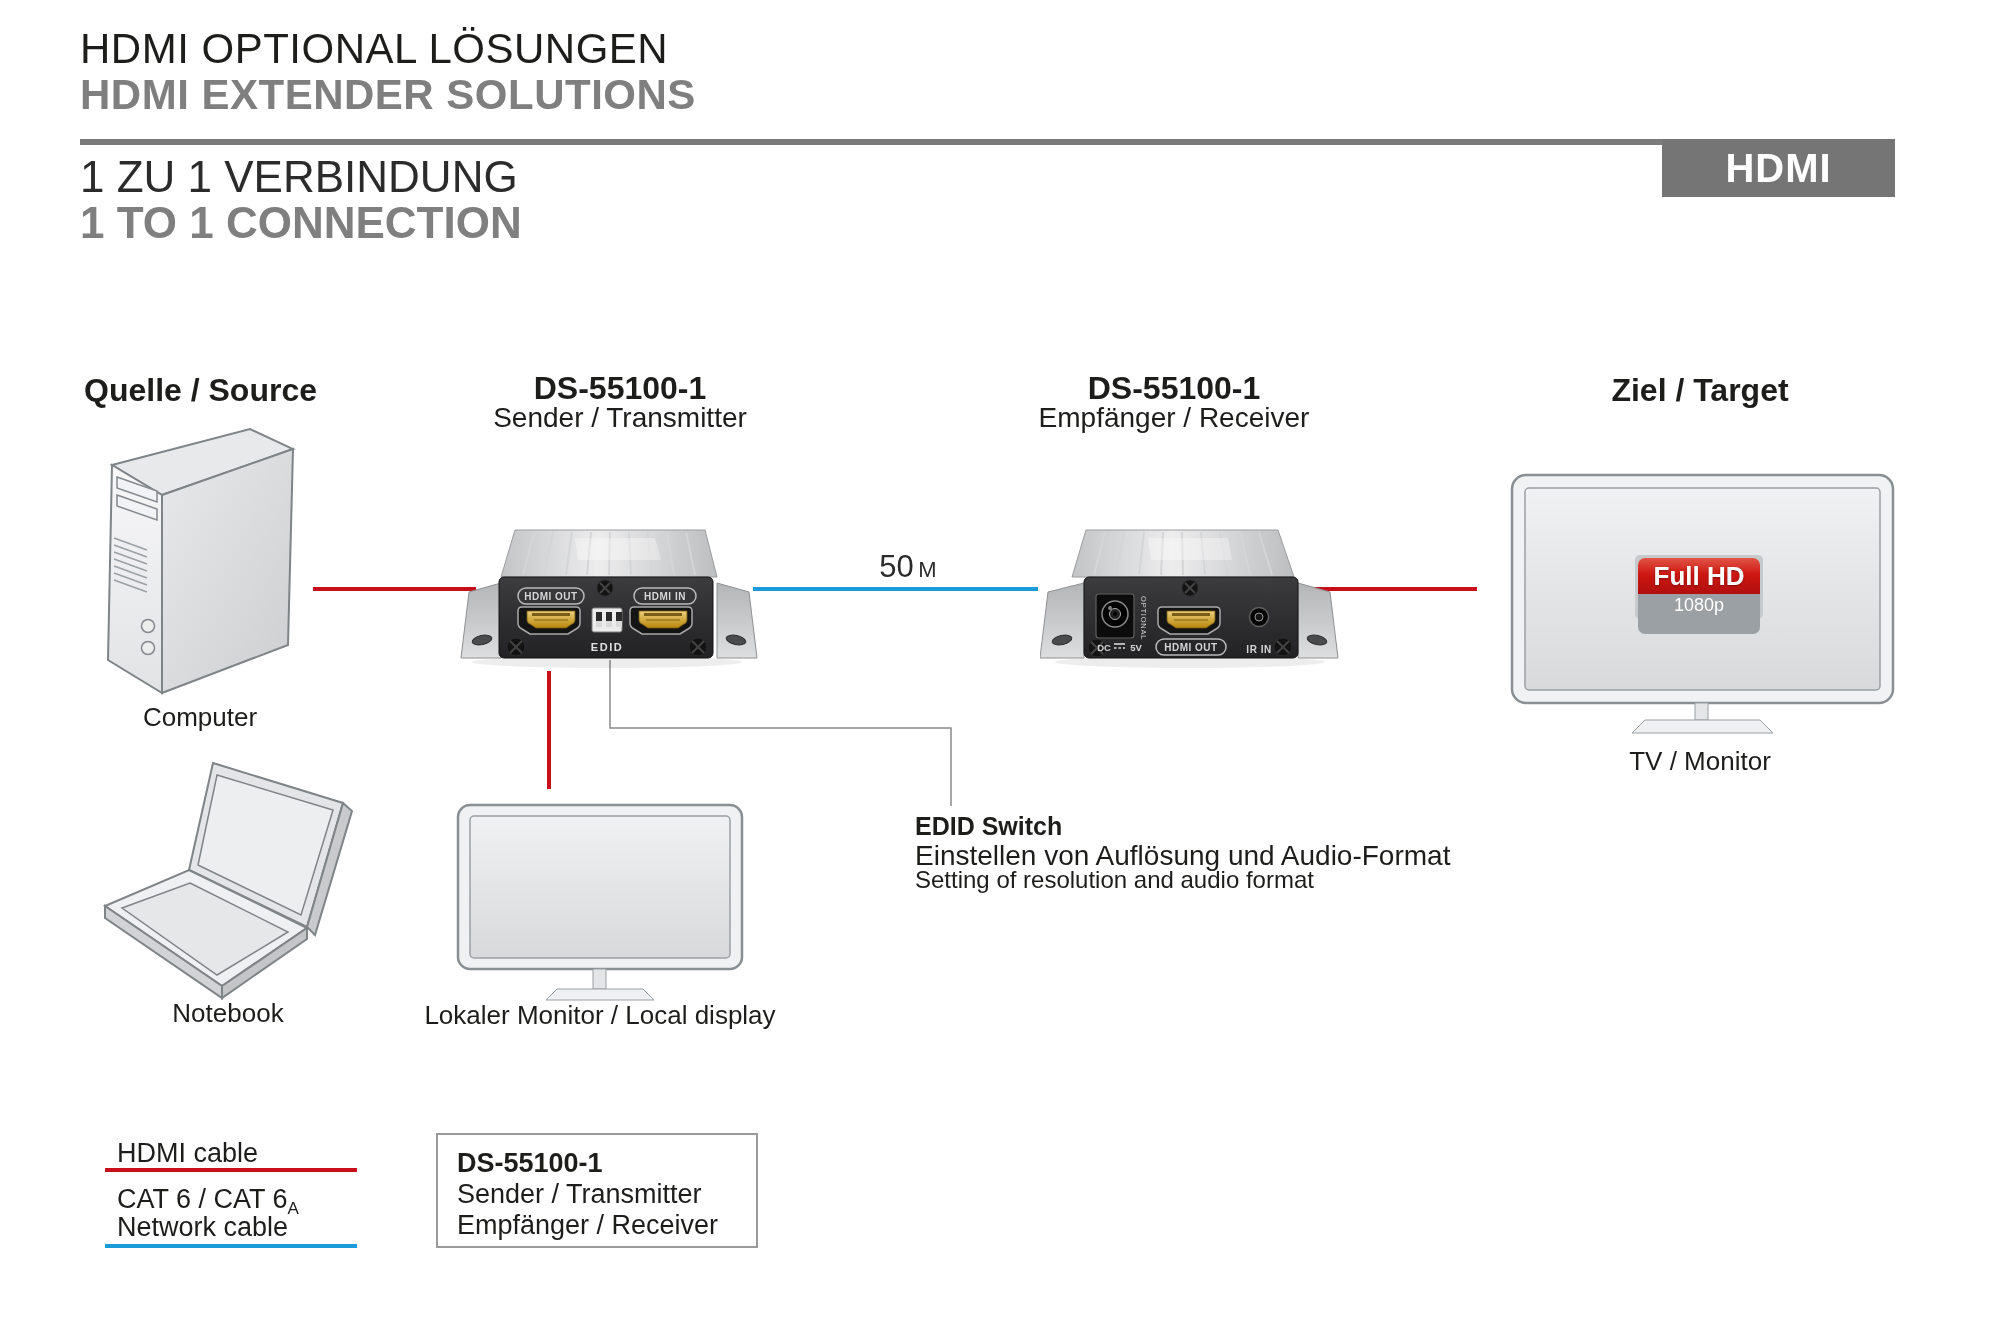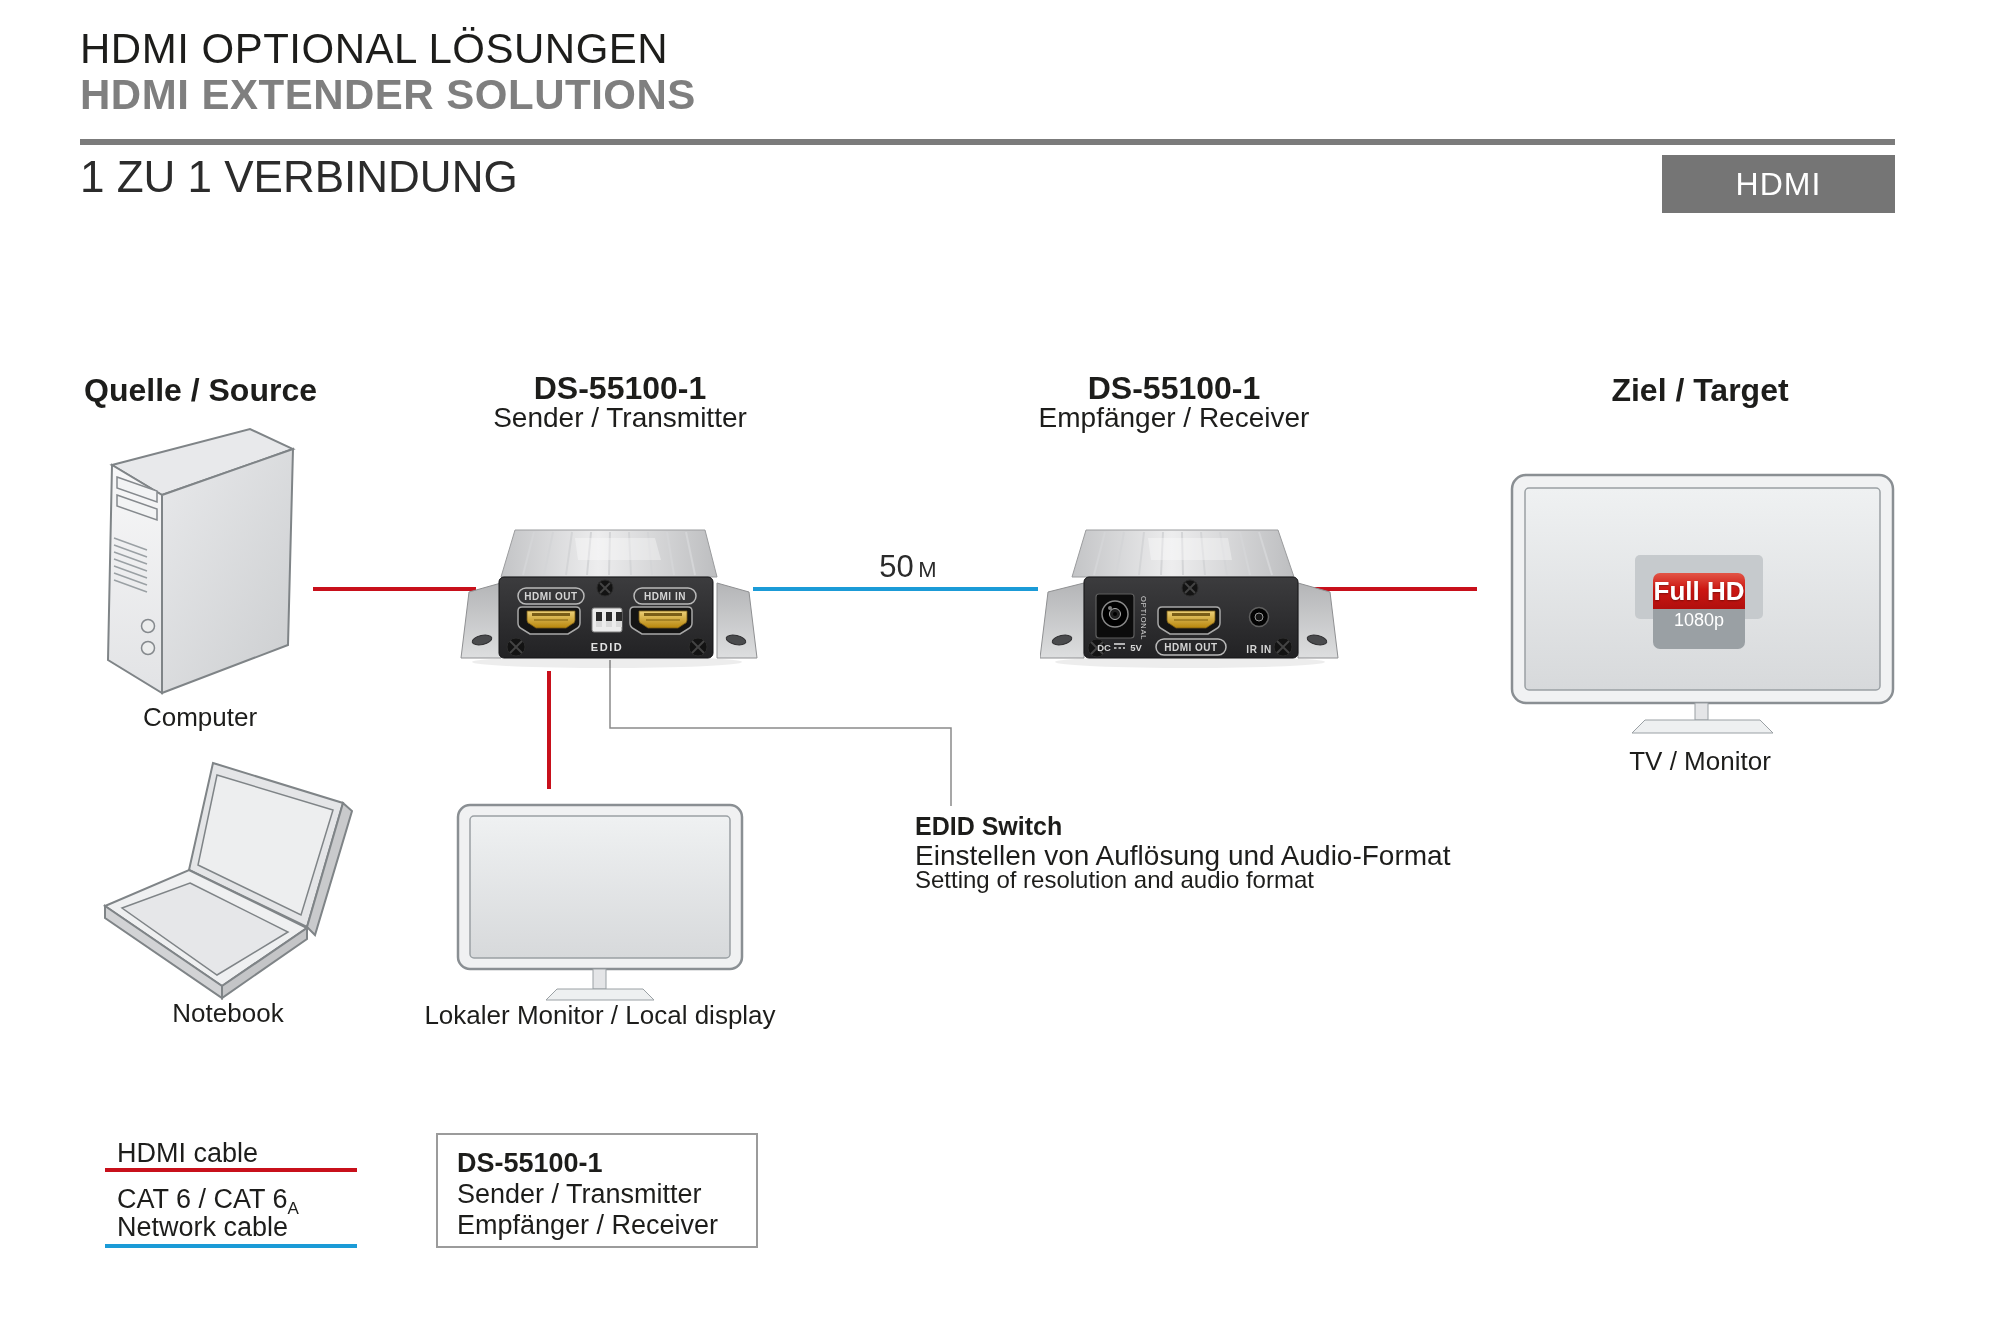--- a/index.html
+++ b/index.html
@@ -12,7 +12,7 @@
   .title-en{left:80px;top:72px;font-size:42px;line-height:46px;font-weight:bold;color:#7f7f7f;letter-spacing:.5px;}
   .rule{left:80px;top:139px;width:1815px;height:6px;background:#7b7b7b;}
   .hdmi-badge{left:1662px;top:139px;width:233px;height:58px;background:#757575;color:#ffffff;
-              font-size:32px;font-weight:normal;text-align:center;line-height:58px;letter-spacing:1px;margin-top:16px;}
+              font-size:40px;font-weight:bold;text-align:center;line-height:58px;letter-spacing:1px;}
   .sub-de{left:80px;top:154px;font-size:44px;line-height:46px;color:#2b2b2b;}
   .sub-en{left:80px;top:200px;font-size:44px;line-height:46px;font-weight:bold;color:#7f7f7f;}
   

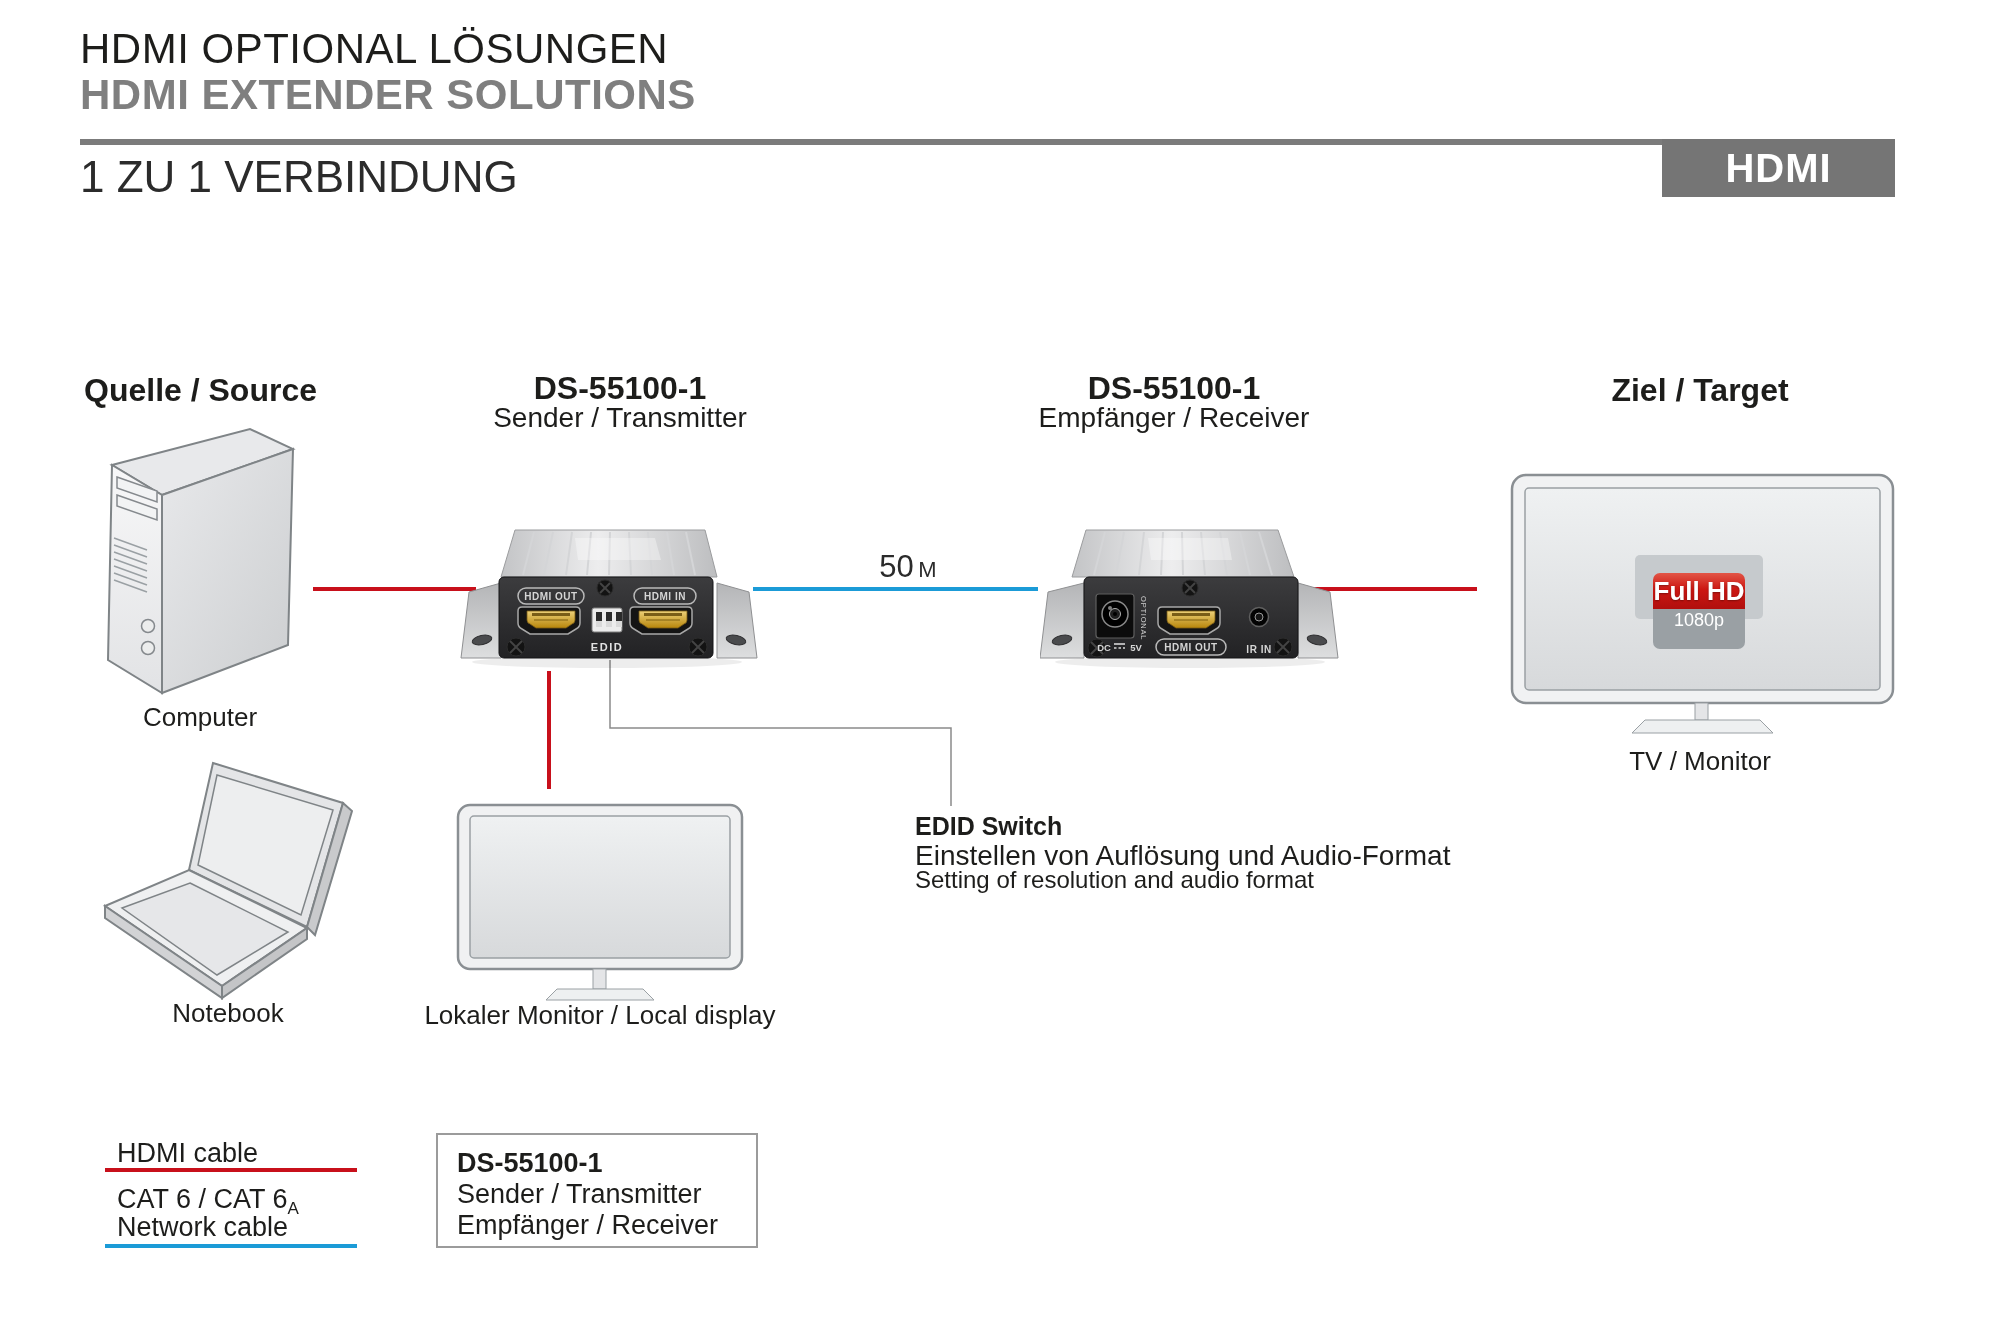--- a/index.html
+++ b/index.html
@@ -98,6 +98,7 @@
   <div class="abs rule" style="background: rgb(123, 123, 123);"></div>
   <div class="abs hdmi-badge" style="background: rgb(117, 117, 117);">HDMI</div>
   <div class="abs sub-de">1 ZU 1 VERBINDUNG</div>
+  <div class="abs sub-en">1 TO 1 CONNECTION</div>
 
   <div class="abs colhead" style="left:84px;top:372px;">Quelle / Source</div>
   <div class="abs colhead center" style="left:460px;top:370px;width:320px;">DS-55100-1</div>

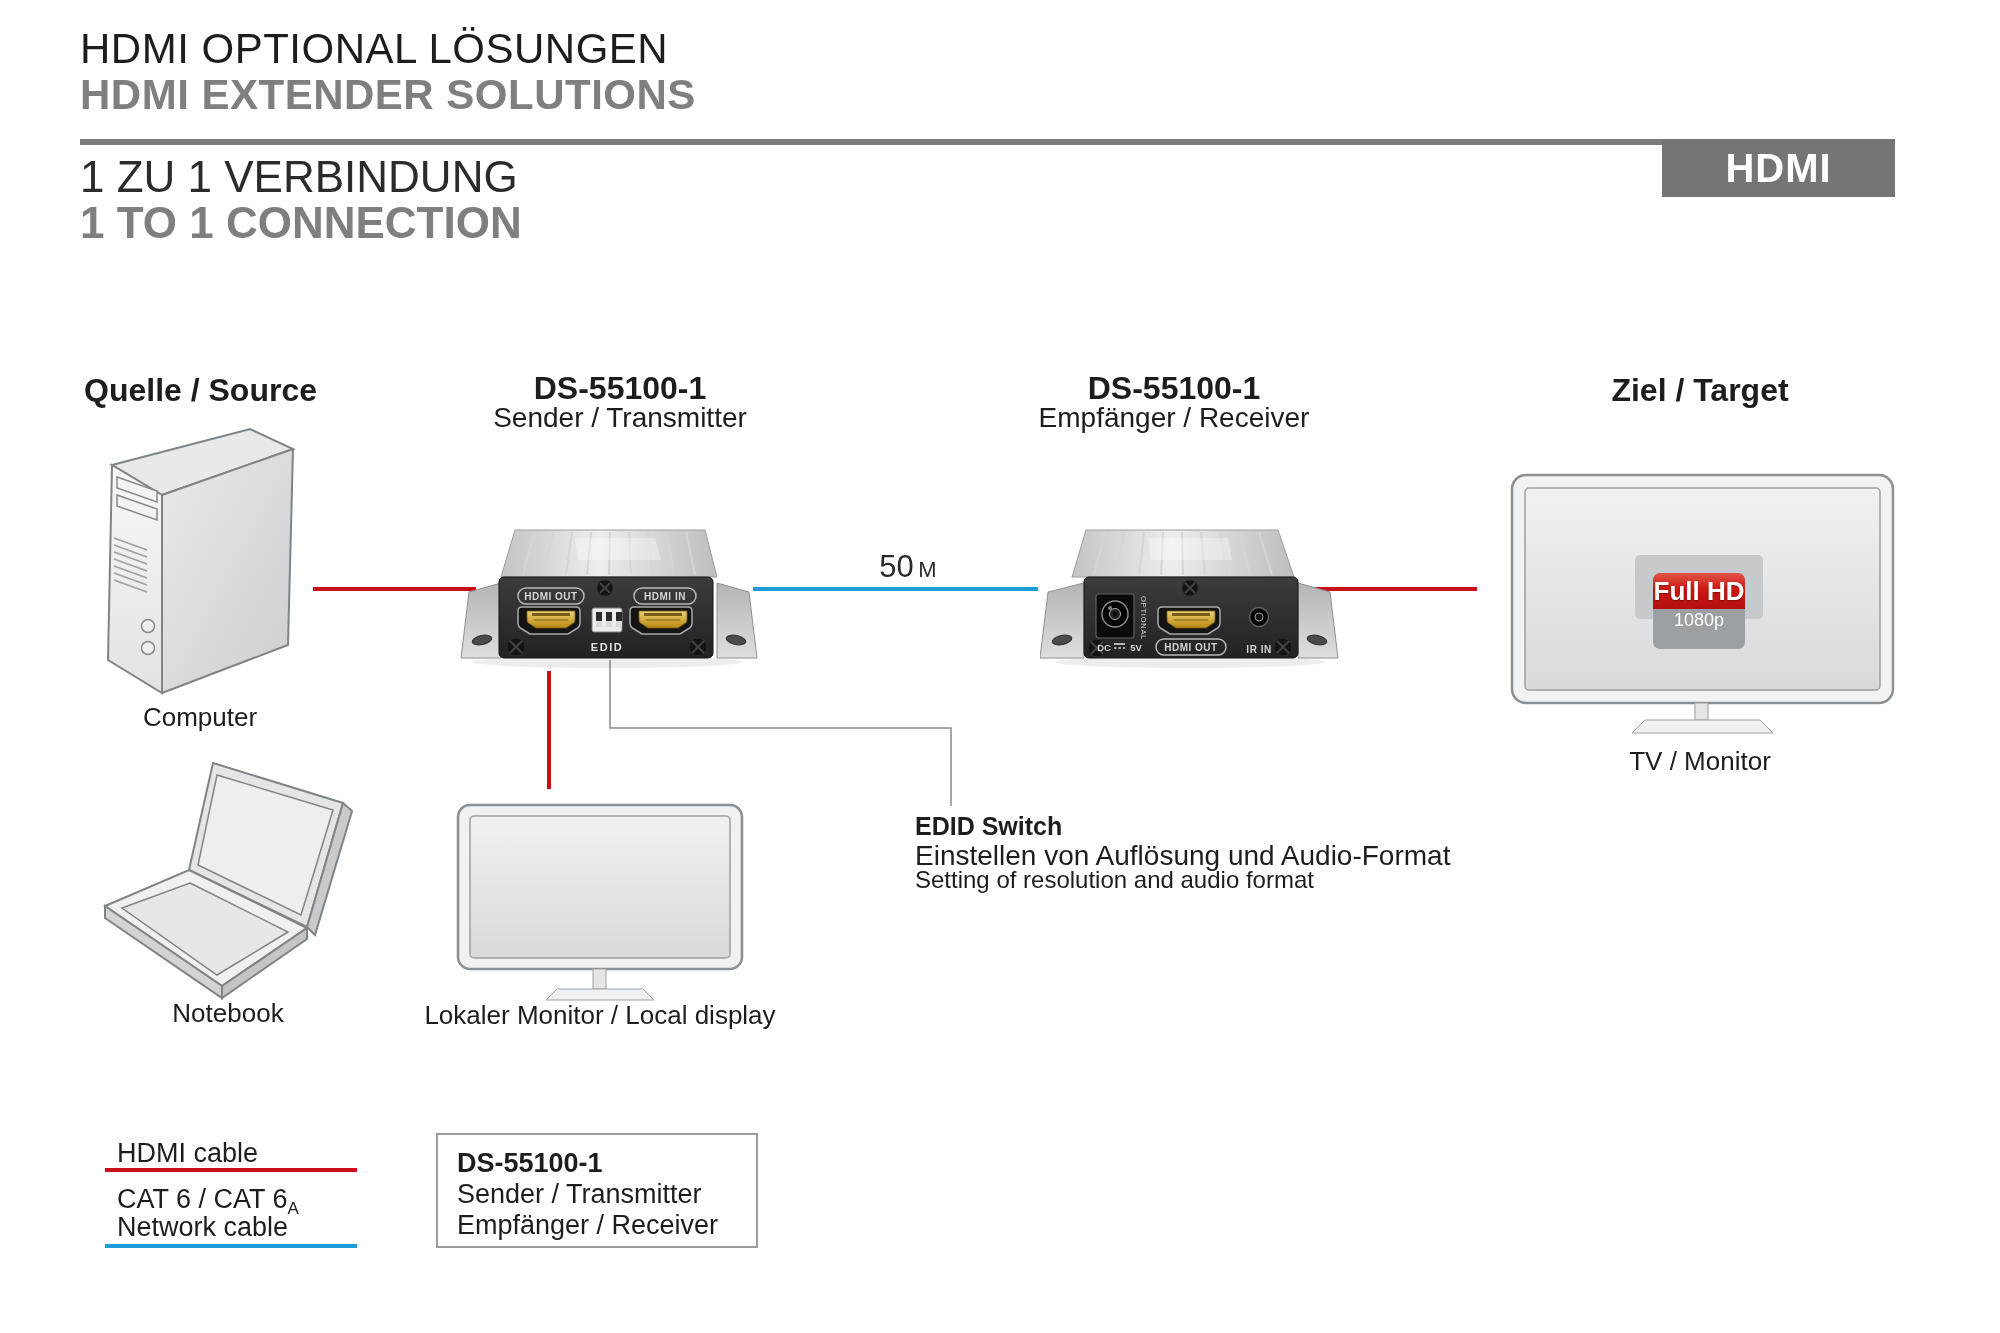--- a/index.html
+++ b/index.html
@@ -39,7 +39,7 @@
   .pbox .r{font-size:27px;line-height:31px;}
   
   .fhd{left:1635px;top:555px;width:128px;height:64px;border-radius:5px;background:#c6cacd;
-       padding:18px;box-sizing:border-box;}
+       padding:3px;box-sizing:border-box;}
   .fhd .top{height:36px;border-radius:7px 7px 0 0;text-align:center;line-height:36px;
             background:linear-gradient(#e25546 0%,#cd1712 45%,#b00f0e 100%);
             color:#fff;font-size:26px;font-weight:bold;text-shadow:0 1px 2px rgba(0,0,0,.35);}

